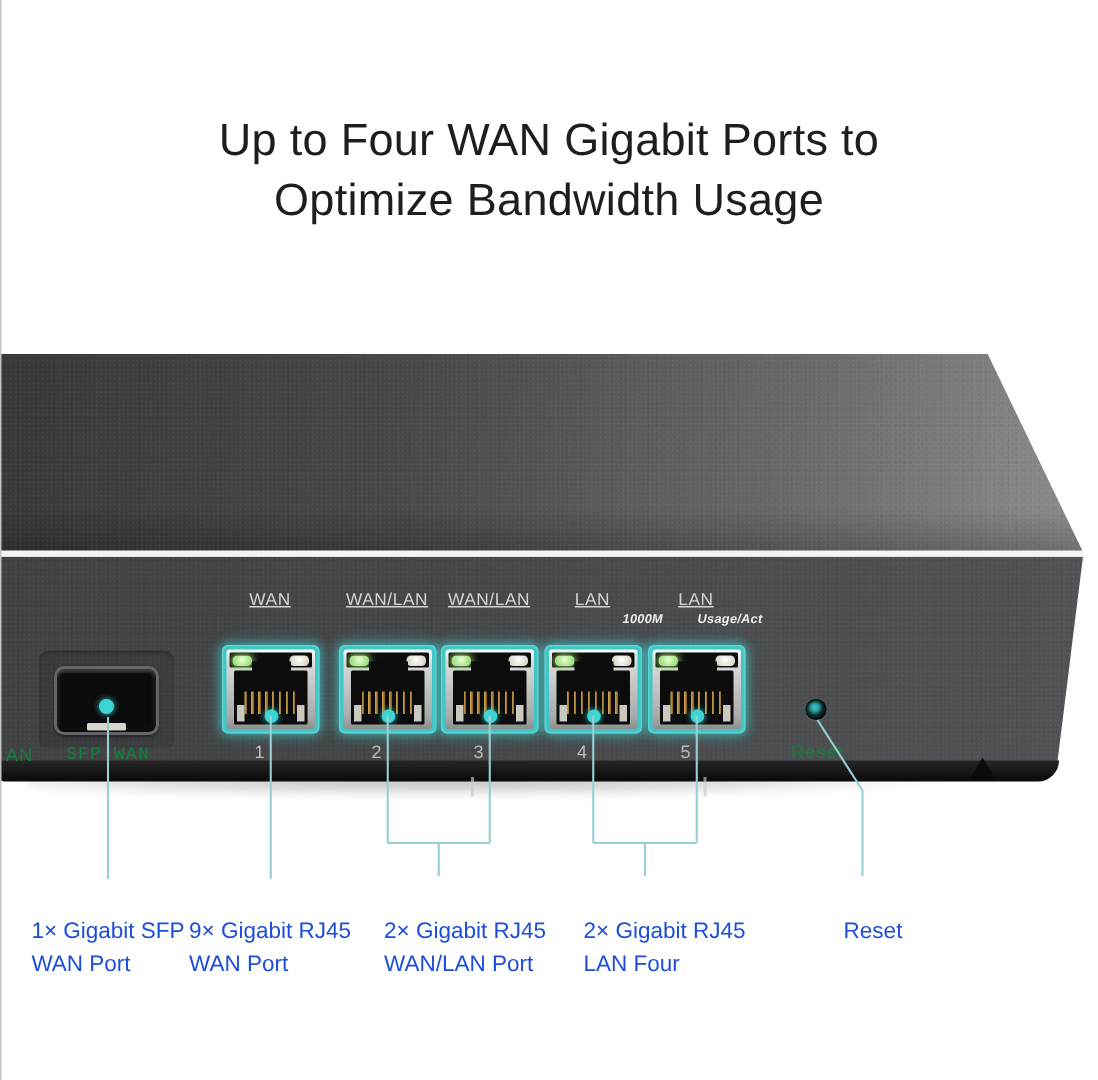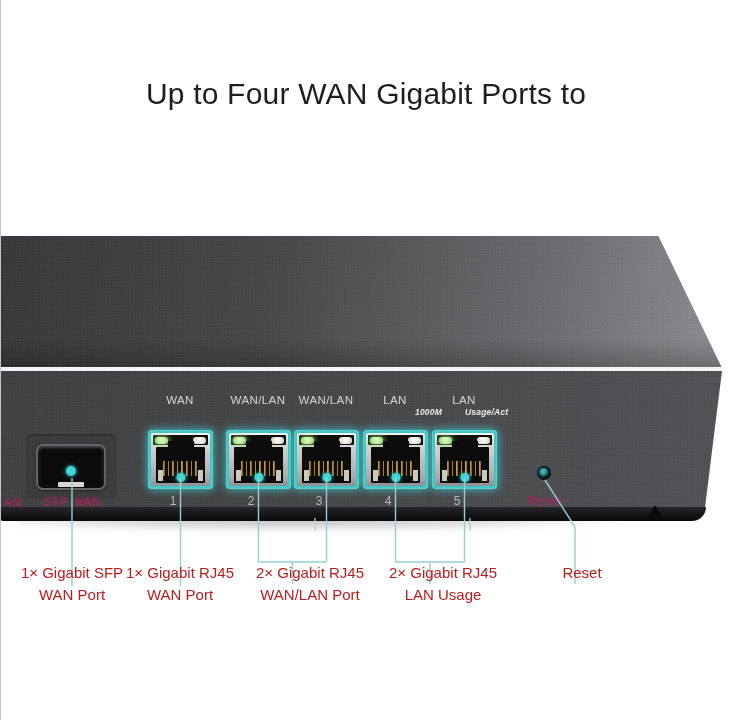--- a/index.html
+++ b/index.html
@@ -95,6 +95,7 @@
 
   <div class="title">
     <div>Up to Four WAN Gigabit Ports to</div>
+    <div>Optimize Bandwidth Usage</div>
   </div>
 
   <div class="router">

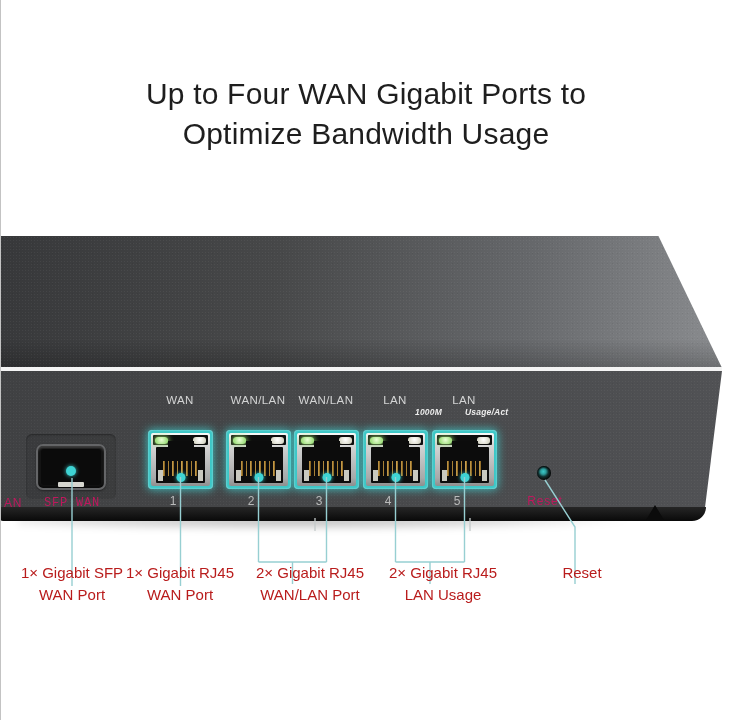--- a/index.html
+++ b/index.html
@@ -40,7 +40,7 @@
 
   
   .plabel{position:absolute;top:394px;width:90px;text-align:center;font-size:11.5px;
-          color:#d3d4d4;letter-spacing:.4px;}
+          color:#d3d4d4;letter-spacing:.4px;text-decoration:underline;}
   .ledhdr{position:absolute;top:407px;width:64px;font-size:8.5px;
           font-weight:bold;color:#ededed;letter-spacing:.2px;font-style:italic;}
   .pnum{position:absolute;top:494px;width:20px;text-align:center;font-size:12px;color:#b9baba;}

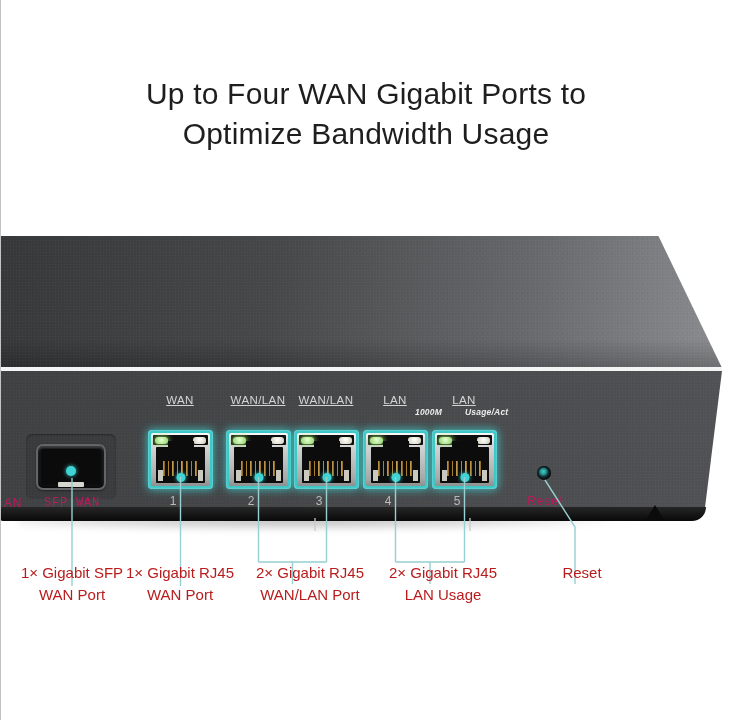--- a/index.html
+++ b/index.html
@@ -44,7 +44,7 @@
   .ledhdr{position:absolute;top:407px;width:64px;font-size:8.5px;
           font-weight:bold;color:#ededed;letter-spacing:.2px;font-style:italic;}
   .pnum{position:absolute;top:494px;width:20px;text-align:center;font-size:12px;color:#b9baba;}
-  .etch{position:absolute;top:496px;text-align:center;font-size:12px;color:#be185d;letter-spacing:.8px;}
+  .etch{position:absolute;top:496px;text-align:center;font-size:12px;color:#15803d;letter-spacing:.8px;}
 
   
   .port{position:absolute;top:430px;width:65px;height:59px;border-radius:4px;background:#3cc7c7;

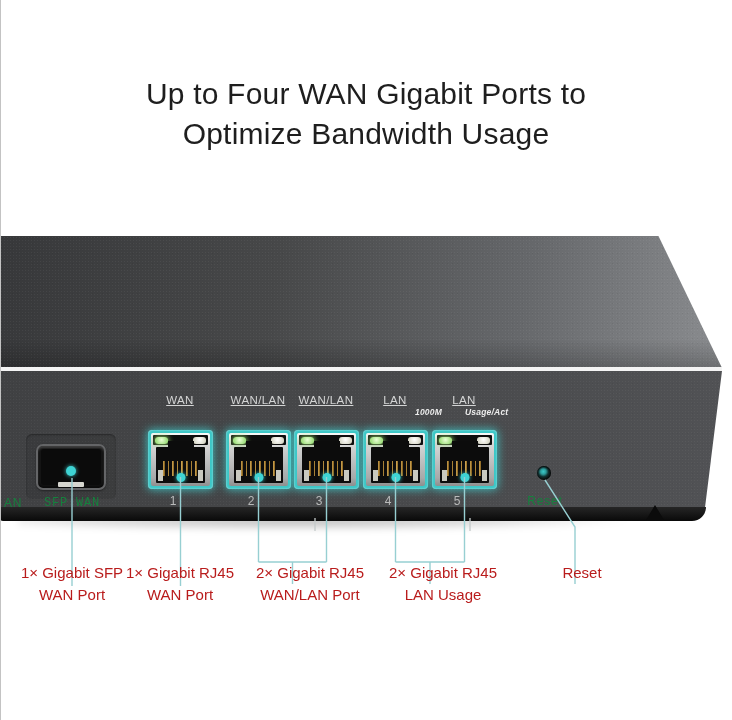--- a/index.html
+++ b/index.html
@@ -85,8 +85,8 @@
 
   
   .callouts{position:absolute;inset:0;z-index:4;}
-  .ann{position:absolute;top:562px;transform:translateX(-50%);text-align:center;
-       font-size:15px;line-height:22px;font-weight:500;color:#b91c1c;white-space:nowrap;z-index:5;}
+  .ann{position:absolute;top:610px;transform:translateX(-50%);
+       font-size:15px;line-height:22px;font-weight:500;color:#1d4ed8;white-space:nowrap;z-index:5;}
 </style>
 </head>
 <body>

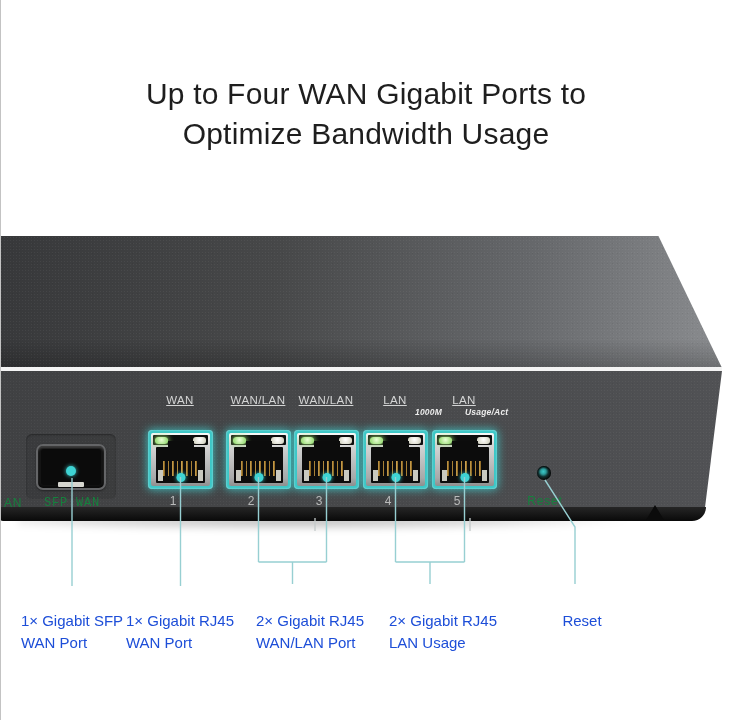--- a/index.html
+++ b/index.html
@@ -223,7 +223,7 @@
     <div>WAN Port</div>
   </div>
   <div class="ann" style="left:180px;">
-    <div>1× Gigabit RJ45</div>
+    <div>9× Gigabit RJ45</div>
     <div>WAN Port</div>
   </div>
   <div class="ann" style="left:310px;">

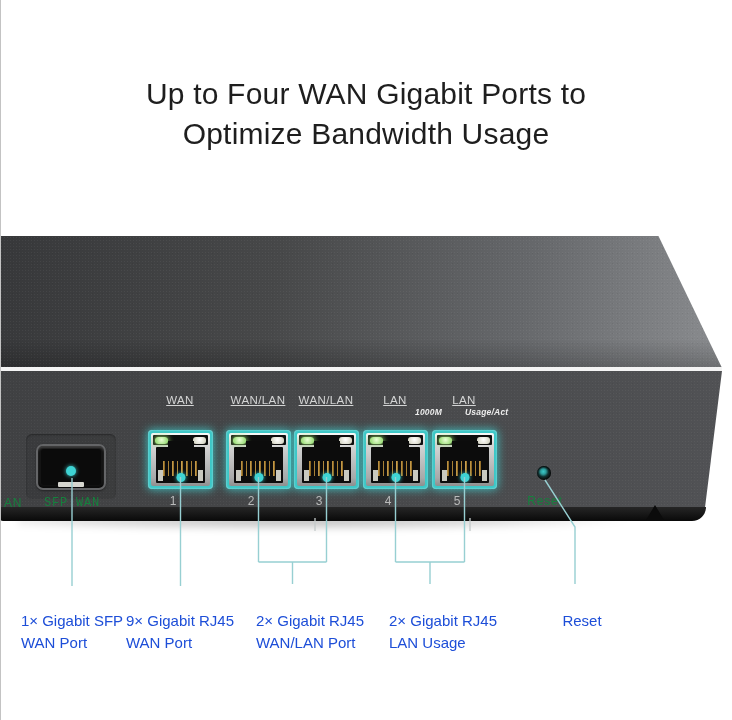--- a/index.html
+++ b/index.html
@@ -232,7 +232,7 @@
   </div>
   <div class="ann" style="left:443px;">
     <div>2× Gigabit RJ45</div>
-    <div>LAN Usage</div>
+    <div>LAN Four</div>
   </div>
   <div class="ann" style="left:582px;">
     <div>Reset</div>

